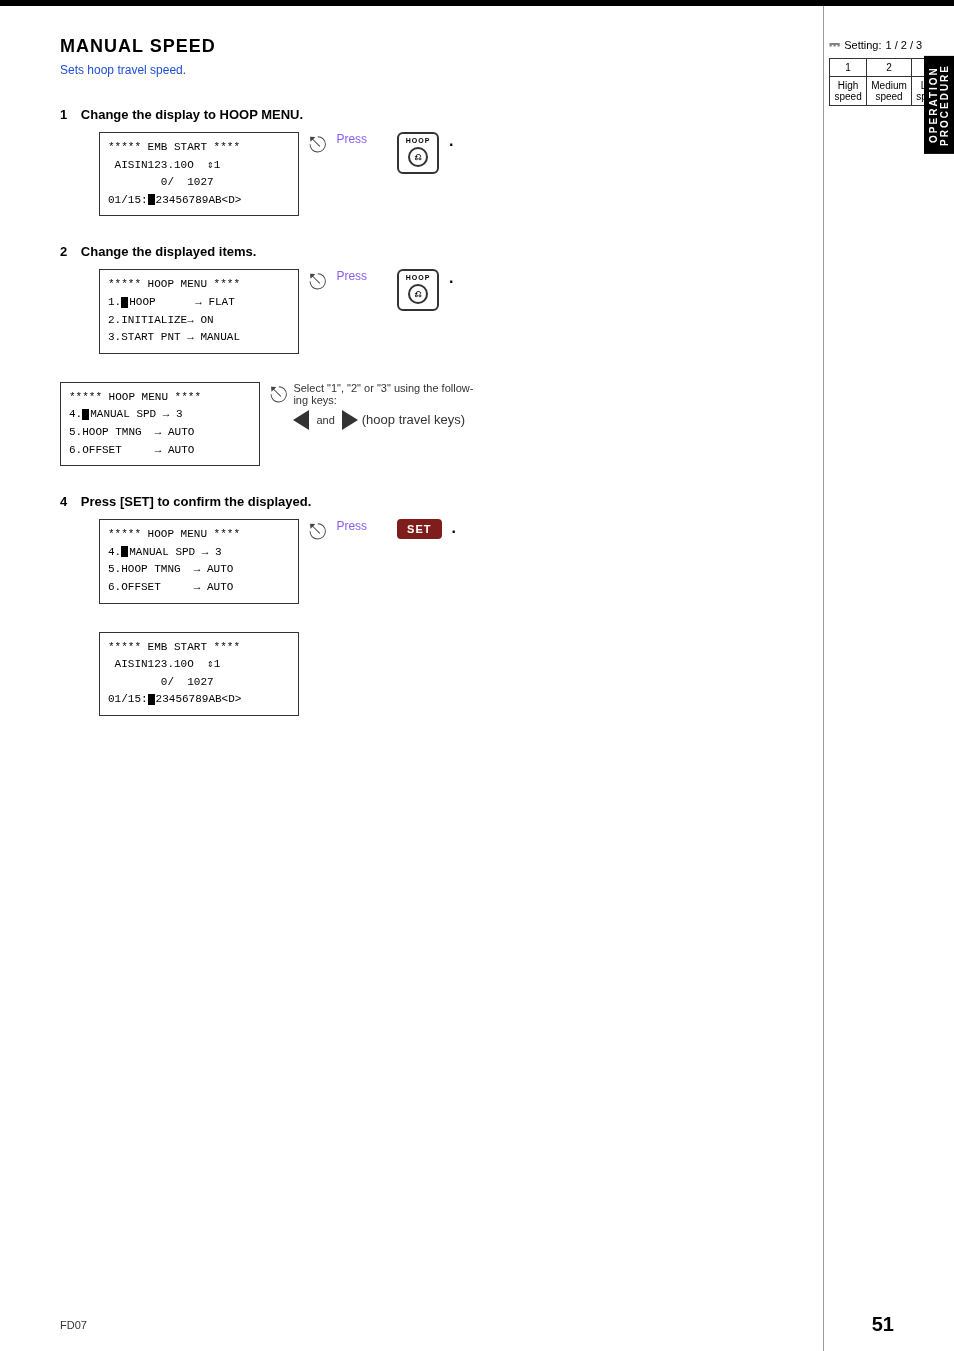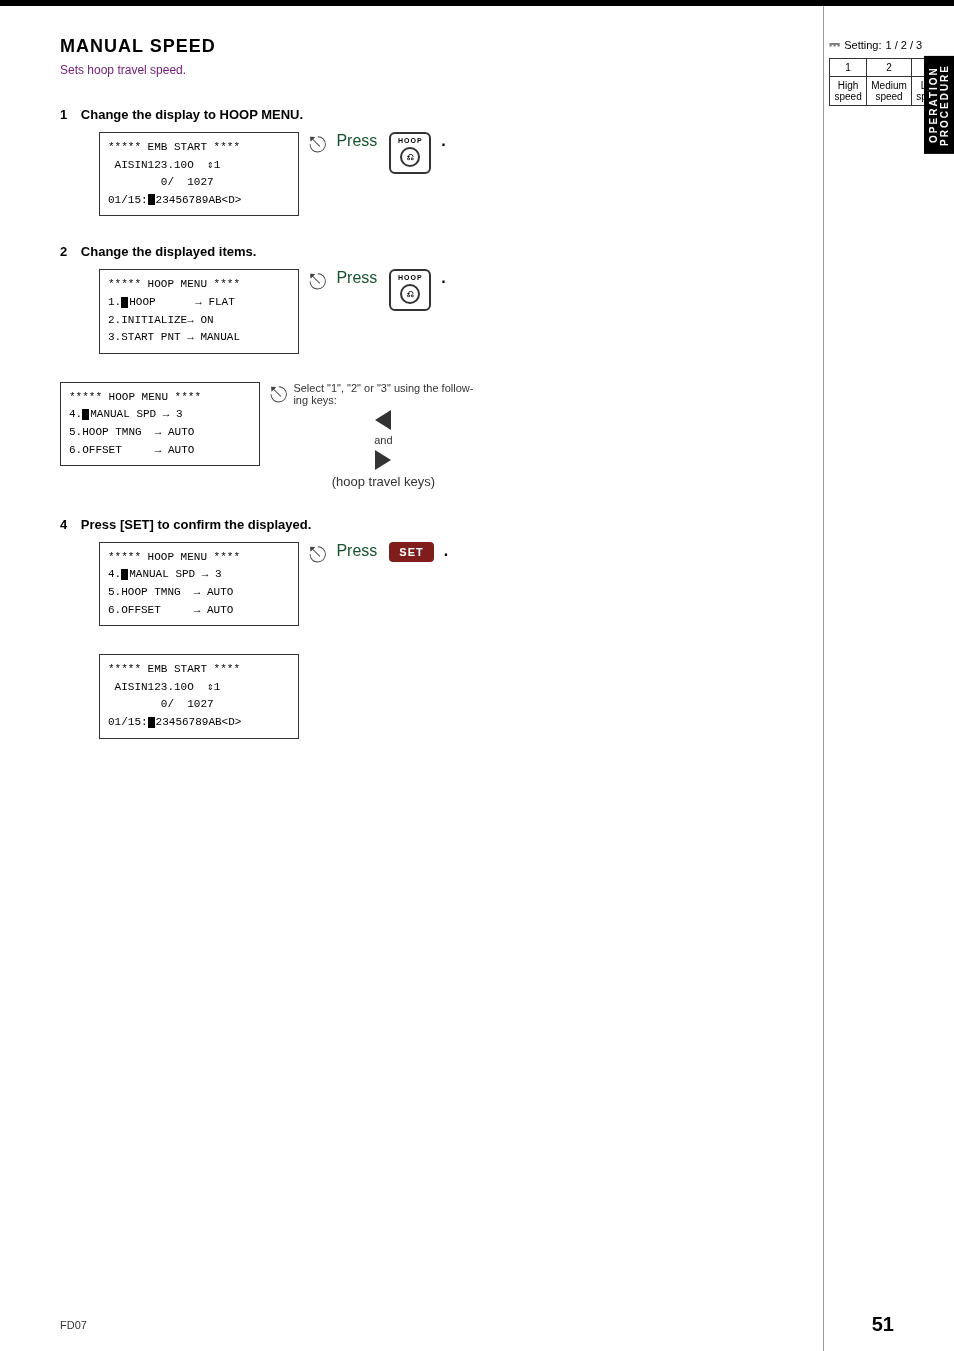--- a/index.html
+++ b/index.html
@@ -50,7 +50,7 @@
     .page-subtitle {
       font-size: 12px;
       margin-bottom: 30px;
-      color: #701a75;
+      color: #1d4ed8;
     }
 
     .step-section {

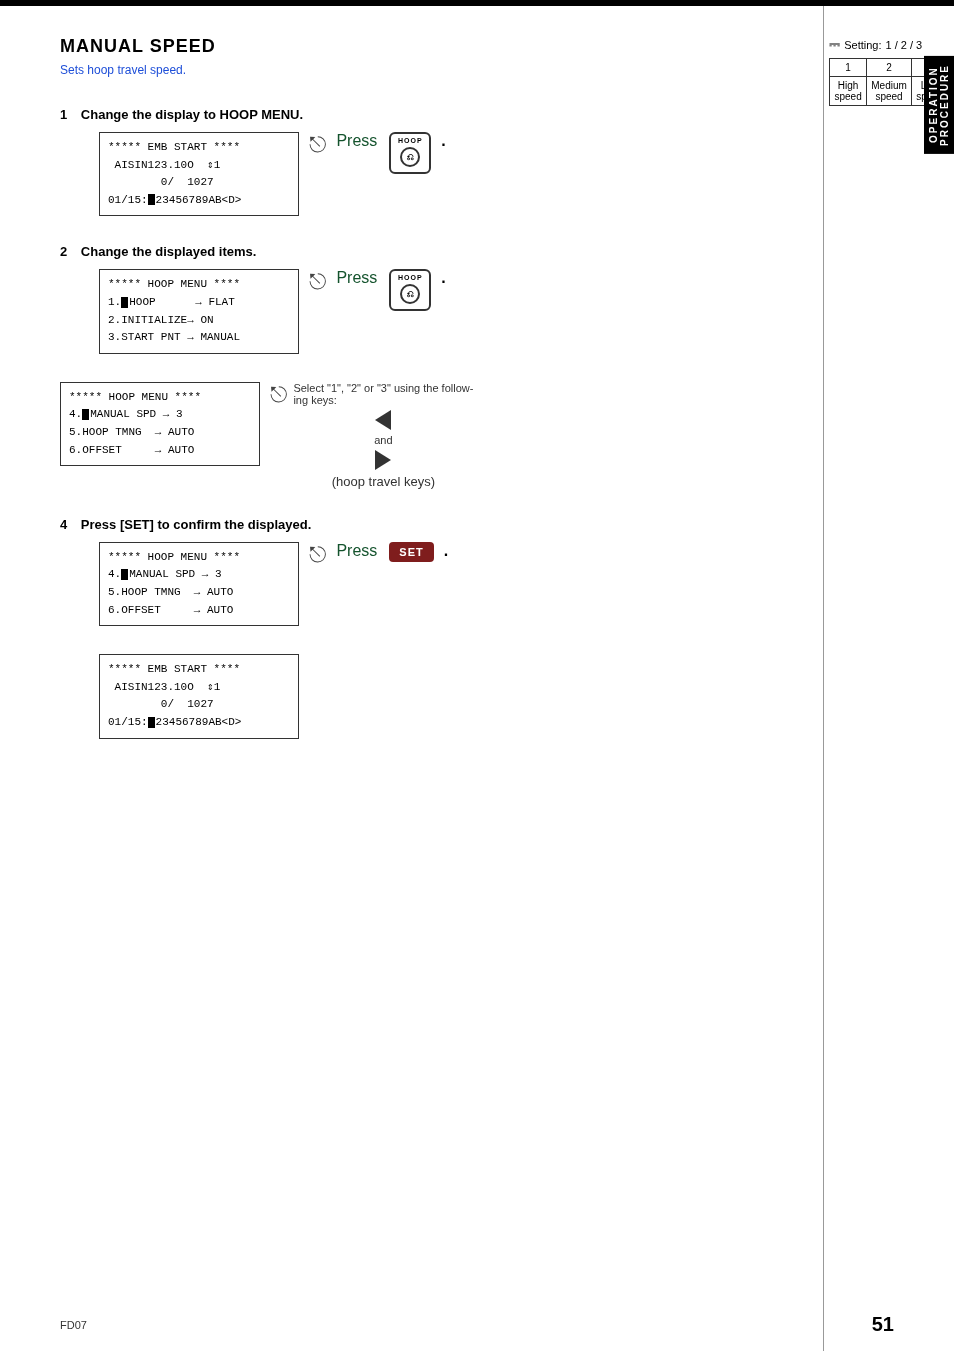--- a/index.html
+++ b/index.html
@@ -92,9 +92,9 @@
     }
 
     .press-label {
-      font-size: 16px;
-      color: #14532d;
-      margin-right: 2px;
+      font-size: 12px;
+      color: #8b5cf6;
+      margin-right: 20px;
     }
 
     .hoop-button {

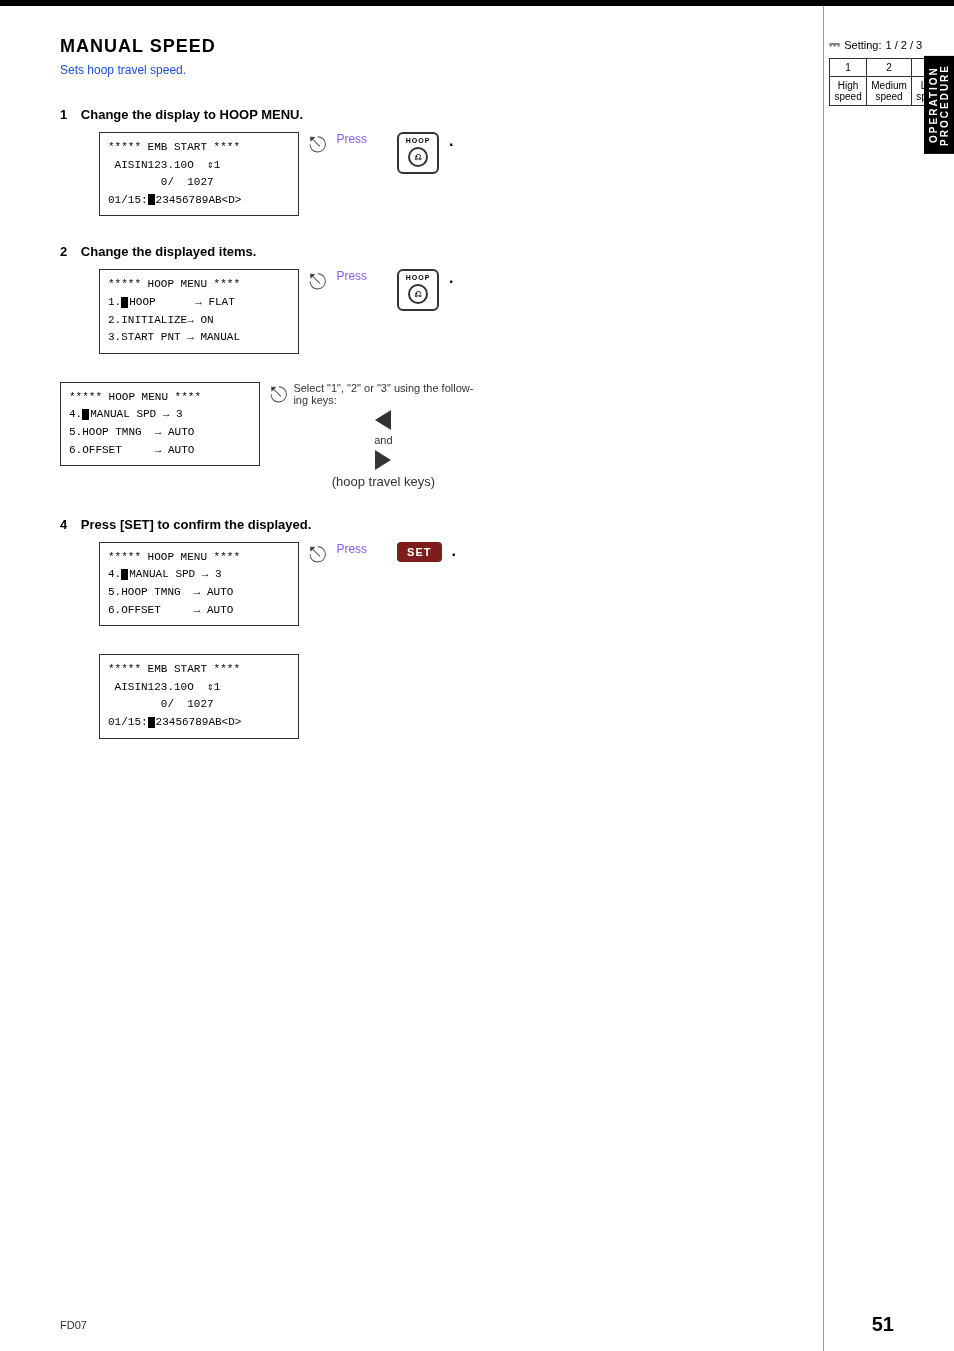--- a/index.html
+++ b/index.html
@@ -142,7 +142,6 @@
       align-items: center;
       gap: 4px;
       margin-top: 4px;
-      flex-direction: column;
     }
 
     .triangle-left {

